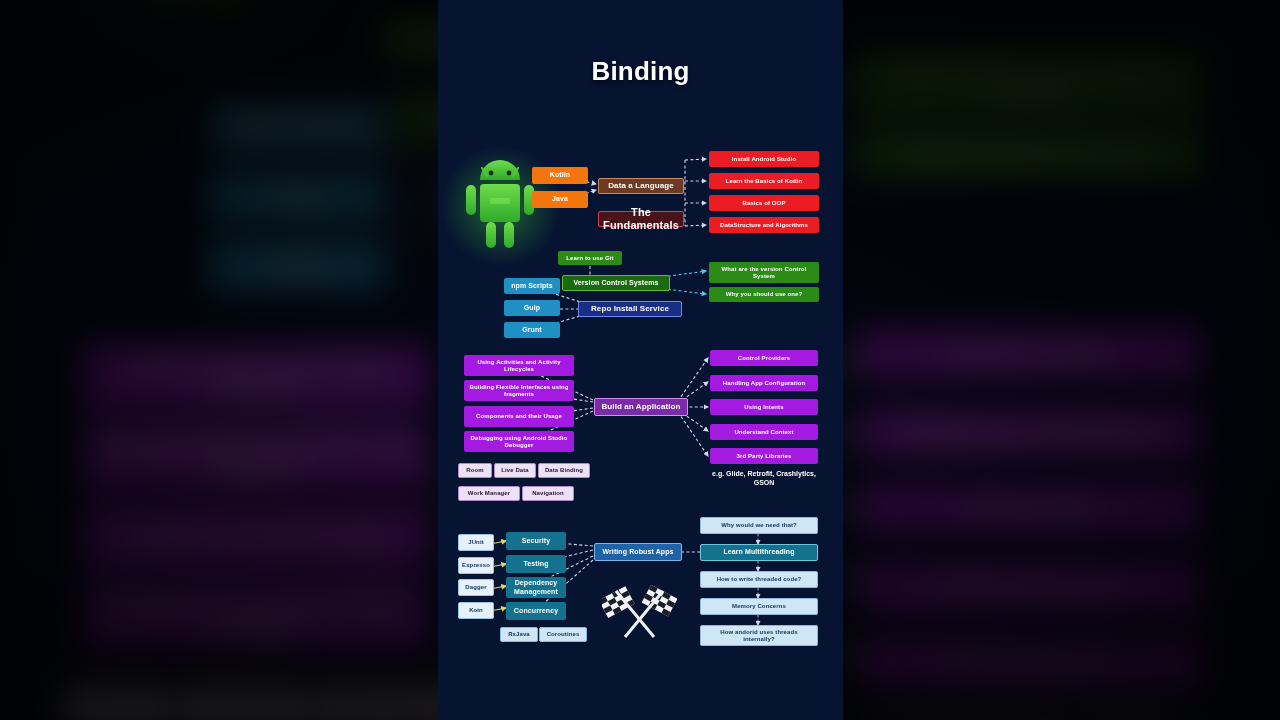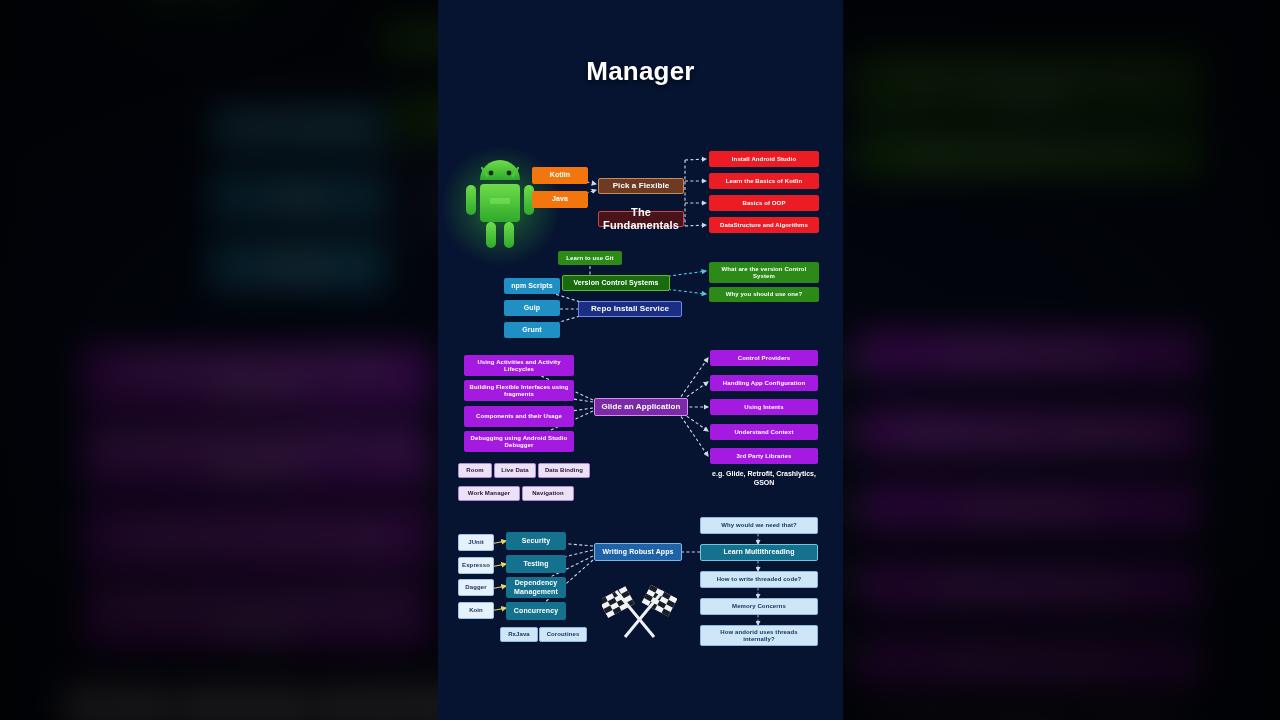--- a/index.html
+++ b/index.html
@@ -202,7 +202,7 @@
   <div class="panel" id="panel">
 
     <div class="title">
-      <span class="l2">Manager</span>
+      <span class="l2">Binding</span>
     </div>
 
     <svg class="wires" viewBox="0 0 405 720">

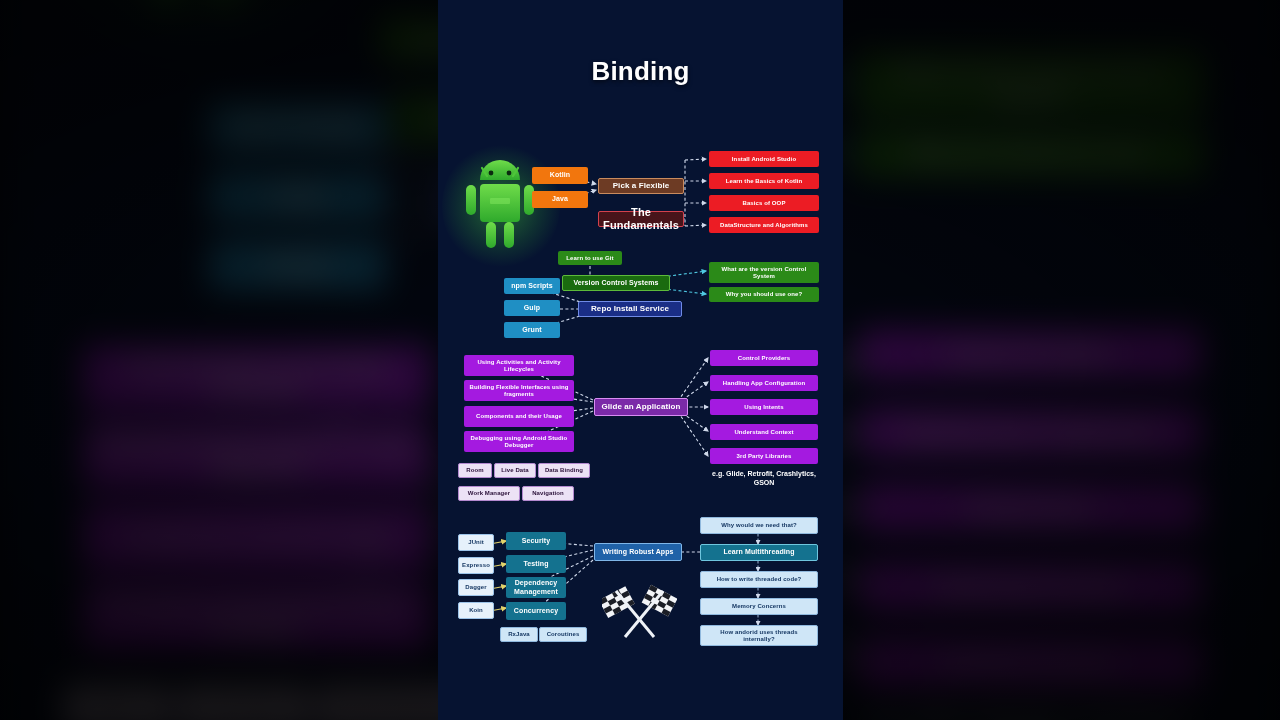--- a/index.html
+++ b/index.html
@@ -298,7 +298,7 @@
     <div class="node n-orange" style="left:94px;top:167px;width:56px;height:17px;">Kotlin</div>
     <div class="node n-orange" style="left:94px;top:191px;width:56px;height:17px;">Java</div>
 
-    <div class="node n-brown" style="left:160px;top:178px;width:86px;height:16px;">Pick a Flexible</div>
+    <div class="node n-brown" style="left:160px;top:178px;width:86px;height:16px;">Data a Language</div>
     <div class="node n-dkred" style="left:160px;top:211px;width:86px;height:16px;">The Fundamentals</div>
 
     <div class="node n-red" style="left:271px;top:151px;width:110px;height:16px;">Install Android Studio</div>

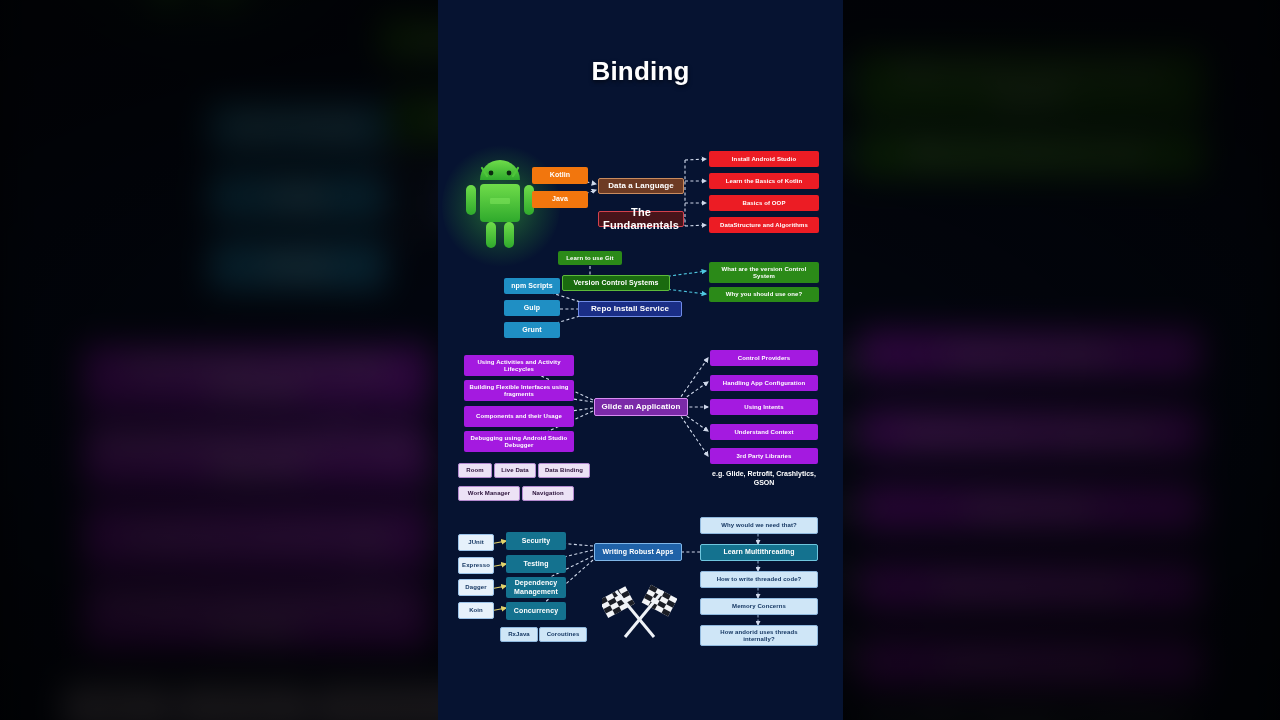--- a/index.html
+++ b/index.html
@@ -318,7 +318,7 @@
     <div class="node n-green" style="left:271px;top:262px;width:110px;height:21px;">What are the version Control System</div>
     <div class="node n-green" style="left:271px;top:287px;width:110px;height:15px;">Why you should use one?</div>
 
-    <div class="node n-purpleD" style="left:156px;top:398px;width:94px;height:18px;">Glide an Application</div>
+    <div class="node n-purpleD" style="left:156px;top:398px;width:94px;height:18px;">Build an Application</div>
 
     <div class="node n-purple" style="left:26px;top:355px;width:110px;height:21px;">Using Activities and Activity Lifecycles</div>
     <div class="node n-purple" style="left:26px;top:380px;width:110px;height:21px;">Building Flexible Interfaces using fragments</div>

